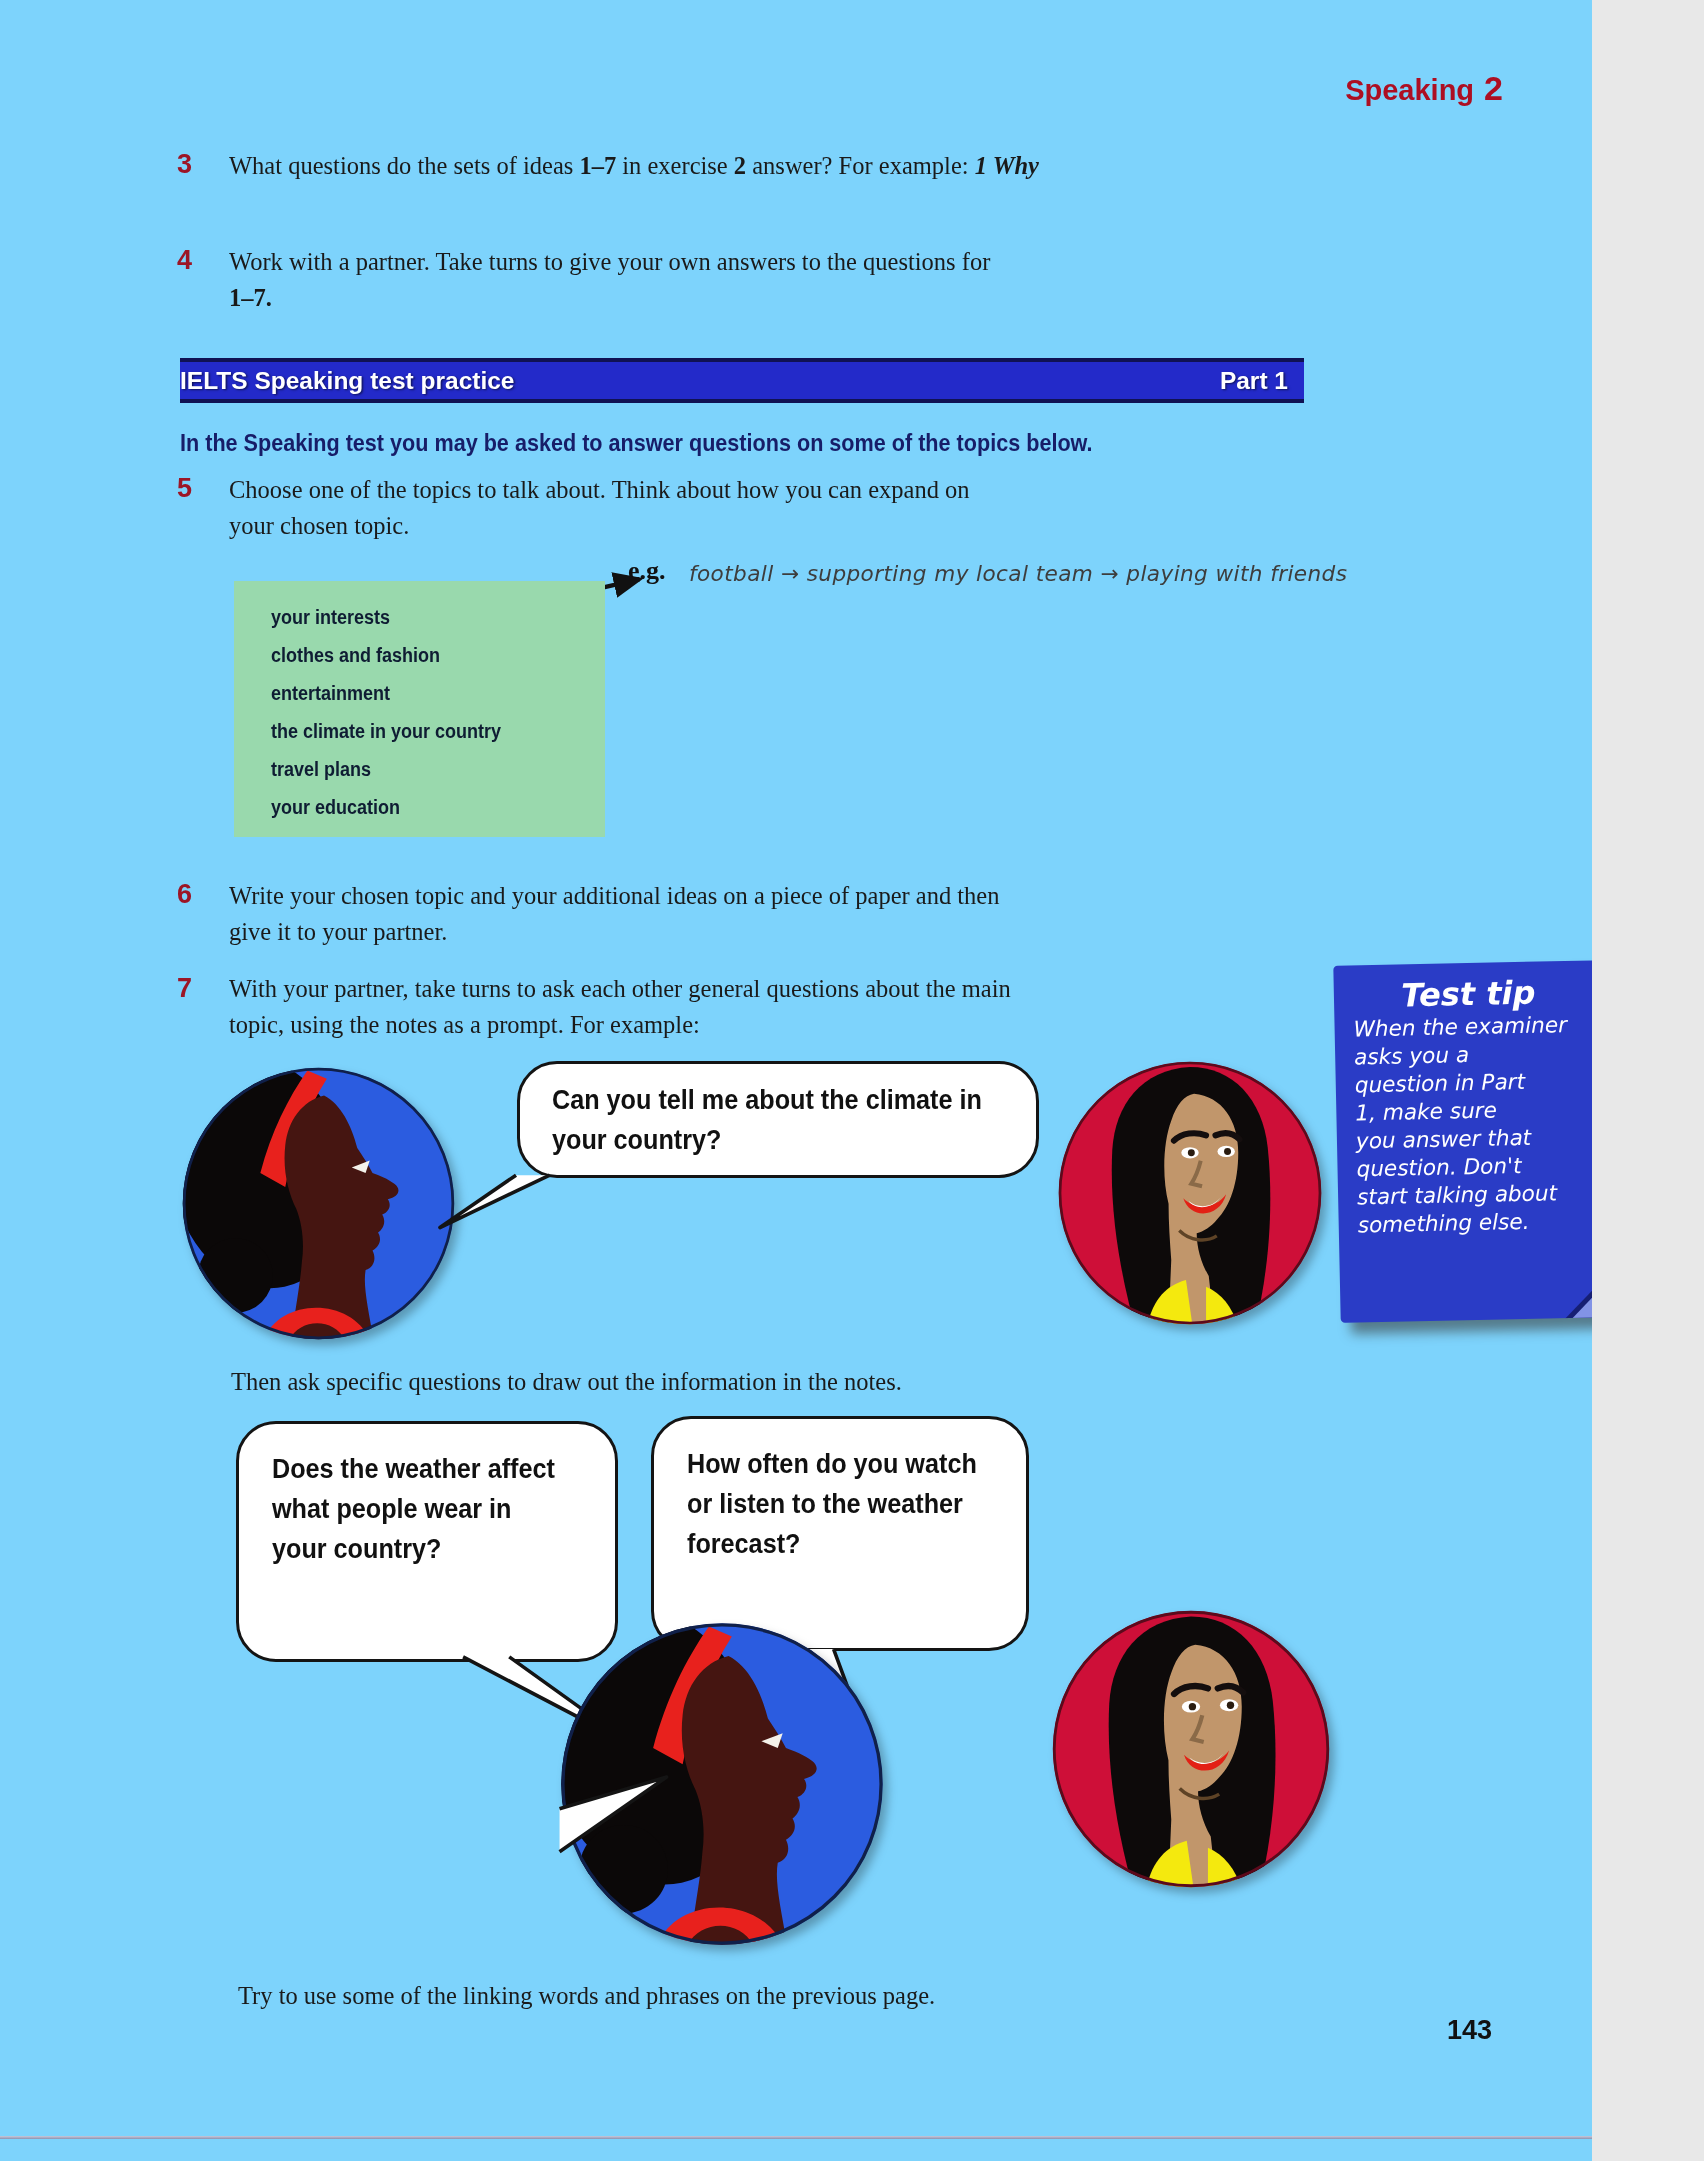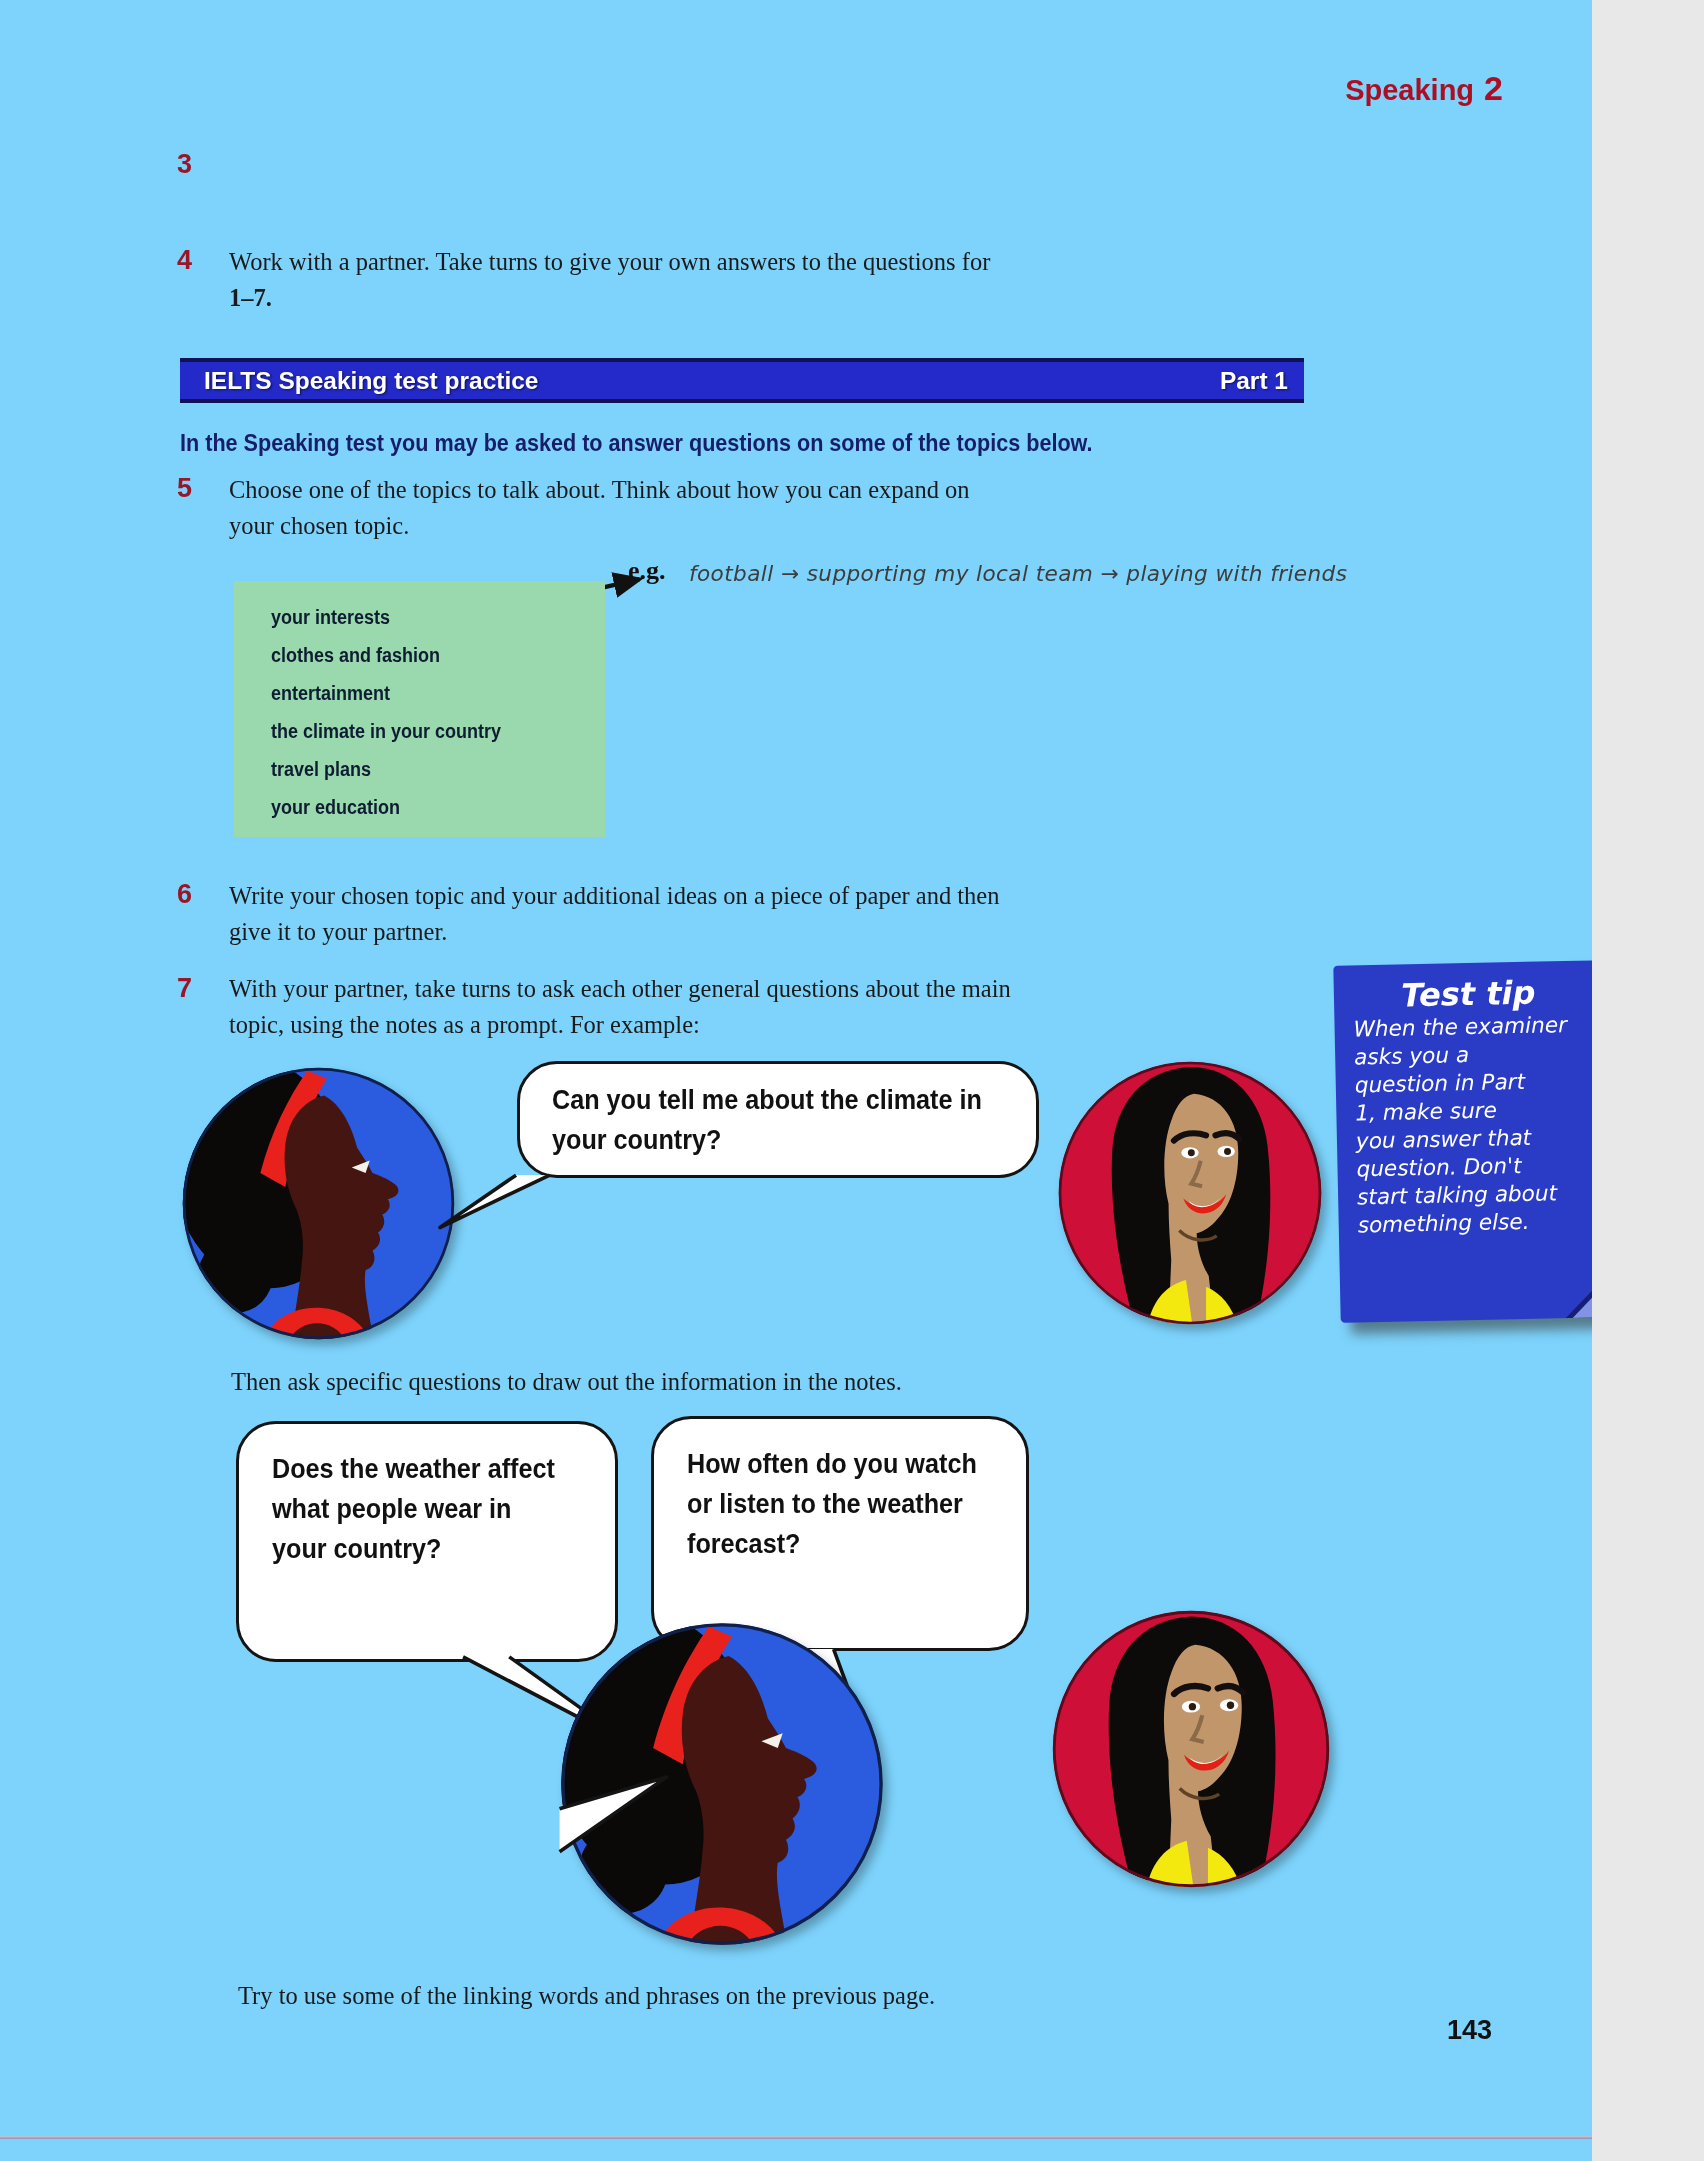--- a/index.html
+++ b/index.html
@@ -128,6 +128,7 @@
 
   <div class="exnum" style="left:177px;top:149px">3</div>
   <div class="serif" style="left:229px;top:148px">
+    <div><span>What questions do the sets of ideas </span><span class="bd">1–7</span><span> in exercise </span><span class="bd">2</span><span> answer? For example: </span><span class="it bd">1 Why</span></div>
   </div>
 
   <div class="exnum" style="left:177px;top:245px">4</div>

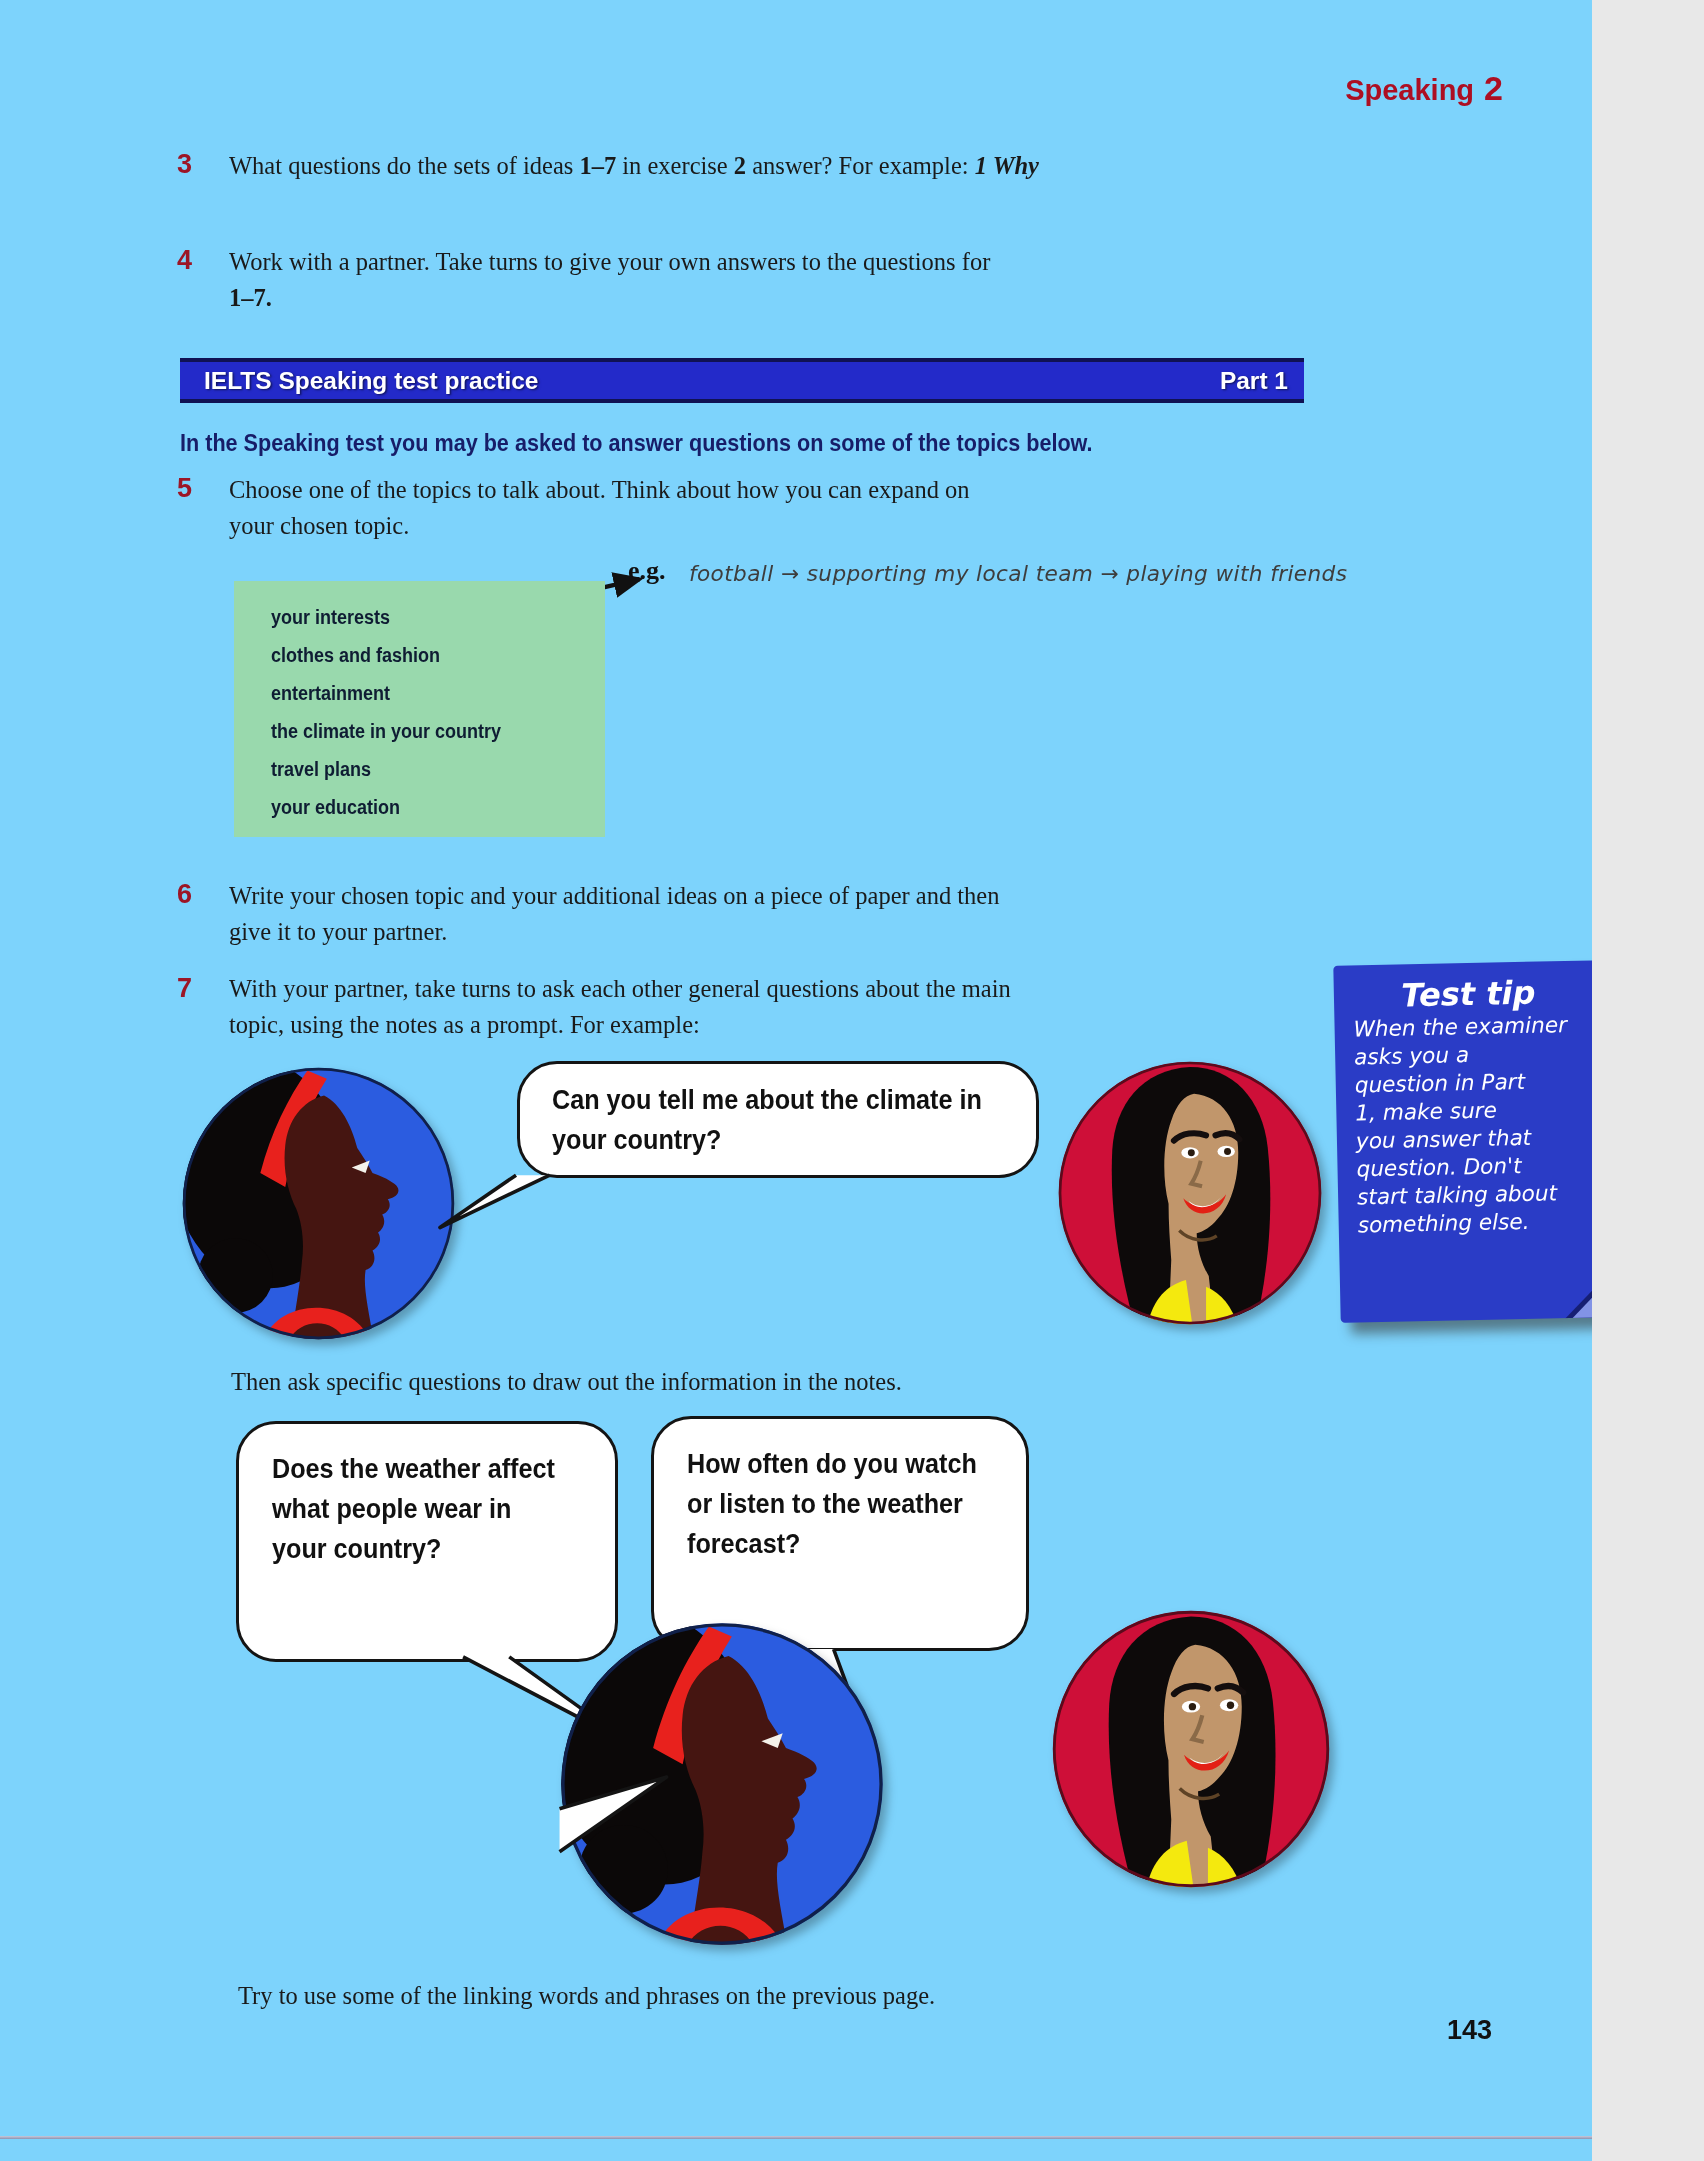--- a/index.html
+++ b/index.html
@@ -25,7 +25,7 @@
           background:#232ac9;border-top:4.3px solid #101253;border-bottom:4.3px solid #101253;
           display:flex;align-items:center;justify-content:space-between;
           font-family:"Liberation Sans",sans-serif;font-weight:bold;font-size:24.5px;color:#fff;}
-  #banner .t{margin-left:24px;text-shadow:1.4px 1.4px 2.2px rgba(0,0,0,.55);}
+  #banner .t{margin-left:0;text-shadow:1.4px 1.4px 2.2px rgba(0,0,0,.55);}
   #banner .p{margin-right:16px;text-shadow:1.4px 1.4px 2.2px rgba(0,0,0,.55);}
 
   #intro{position:absolute;left:180px;top:429px;font-size:24px;color:#171d68;}

